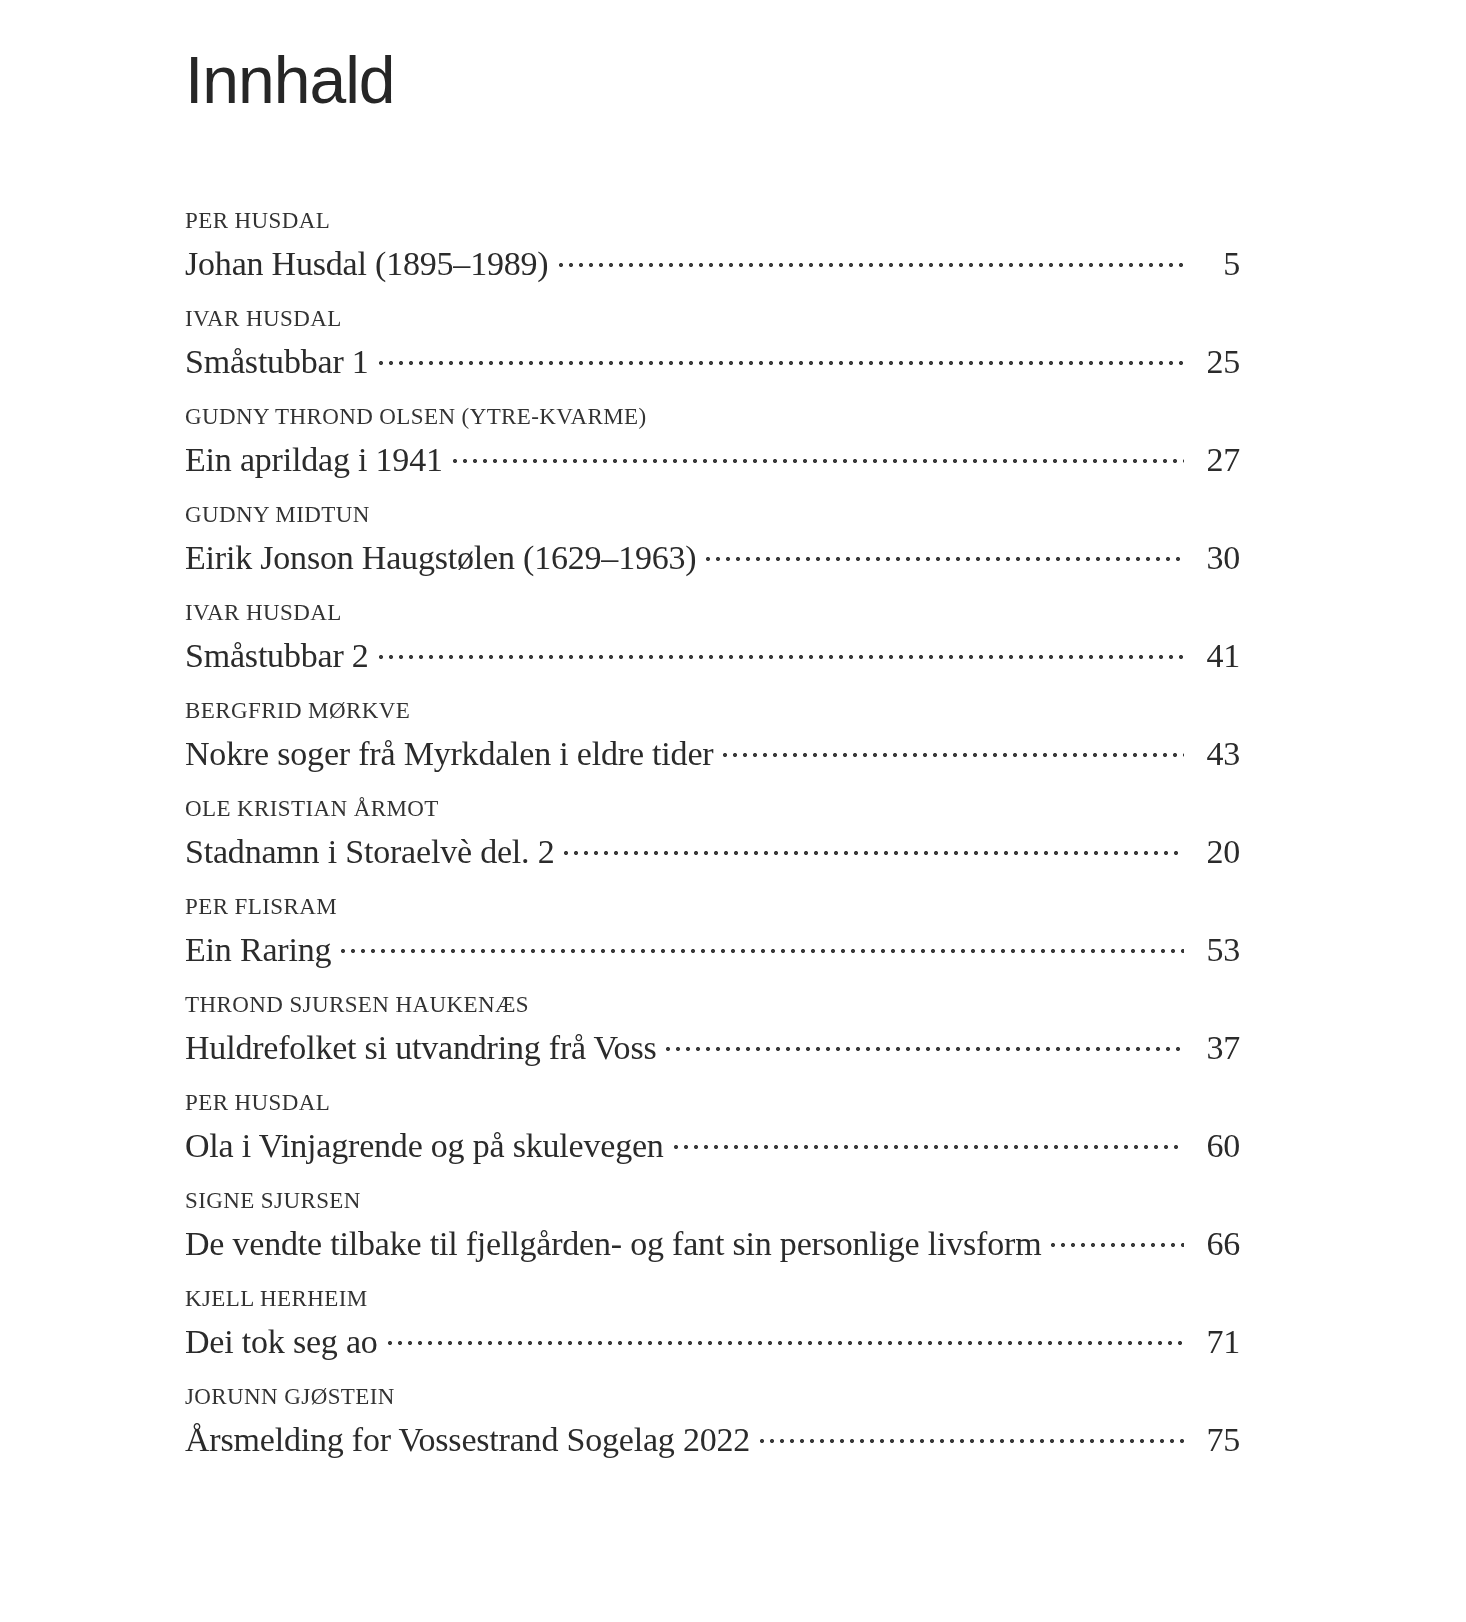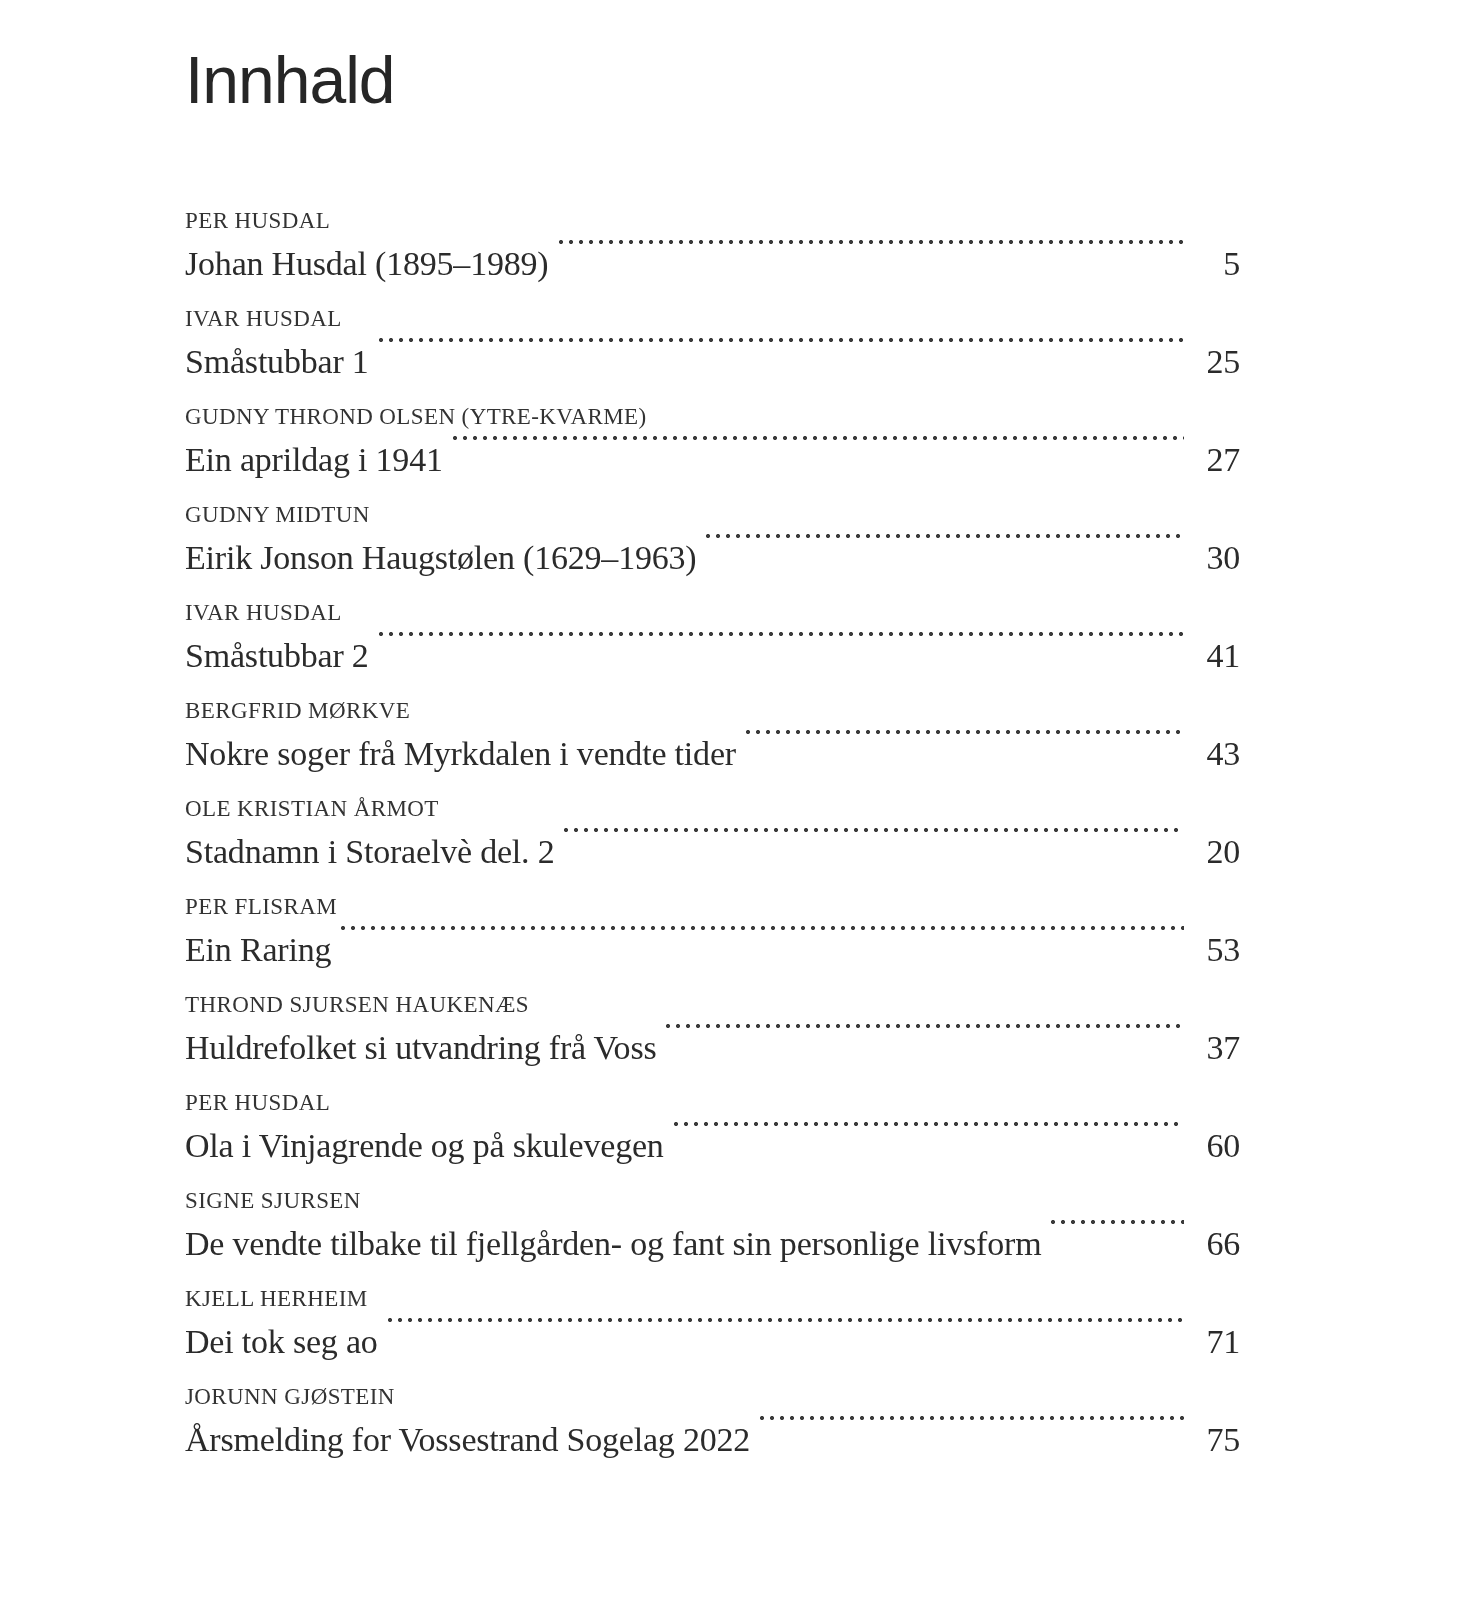--- a/index.html
+++ b/index.html
@@ -47,7 +47,7 @@
   }
   .title-row {
     display: flex;
-    align-items: flex-start;
+    align-items: center;
     font-size: 34px;
     line-height: 50px;
     color: #2b2b2b;

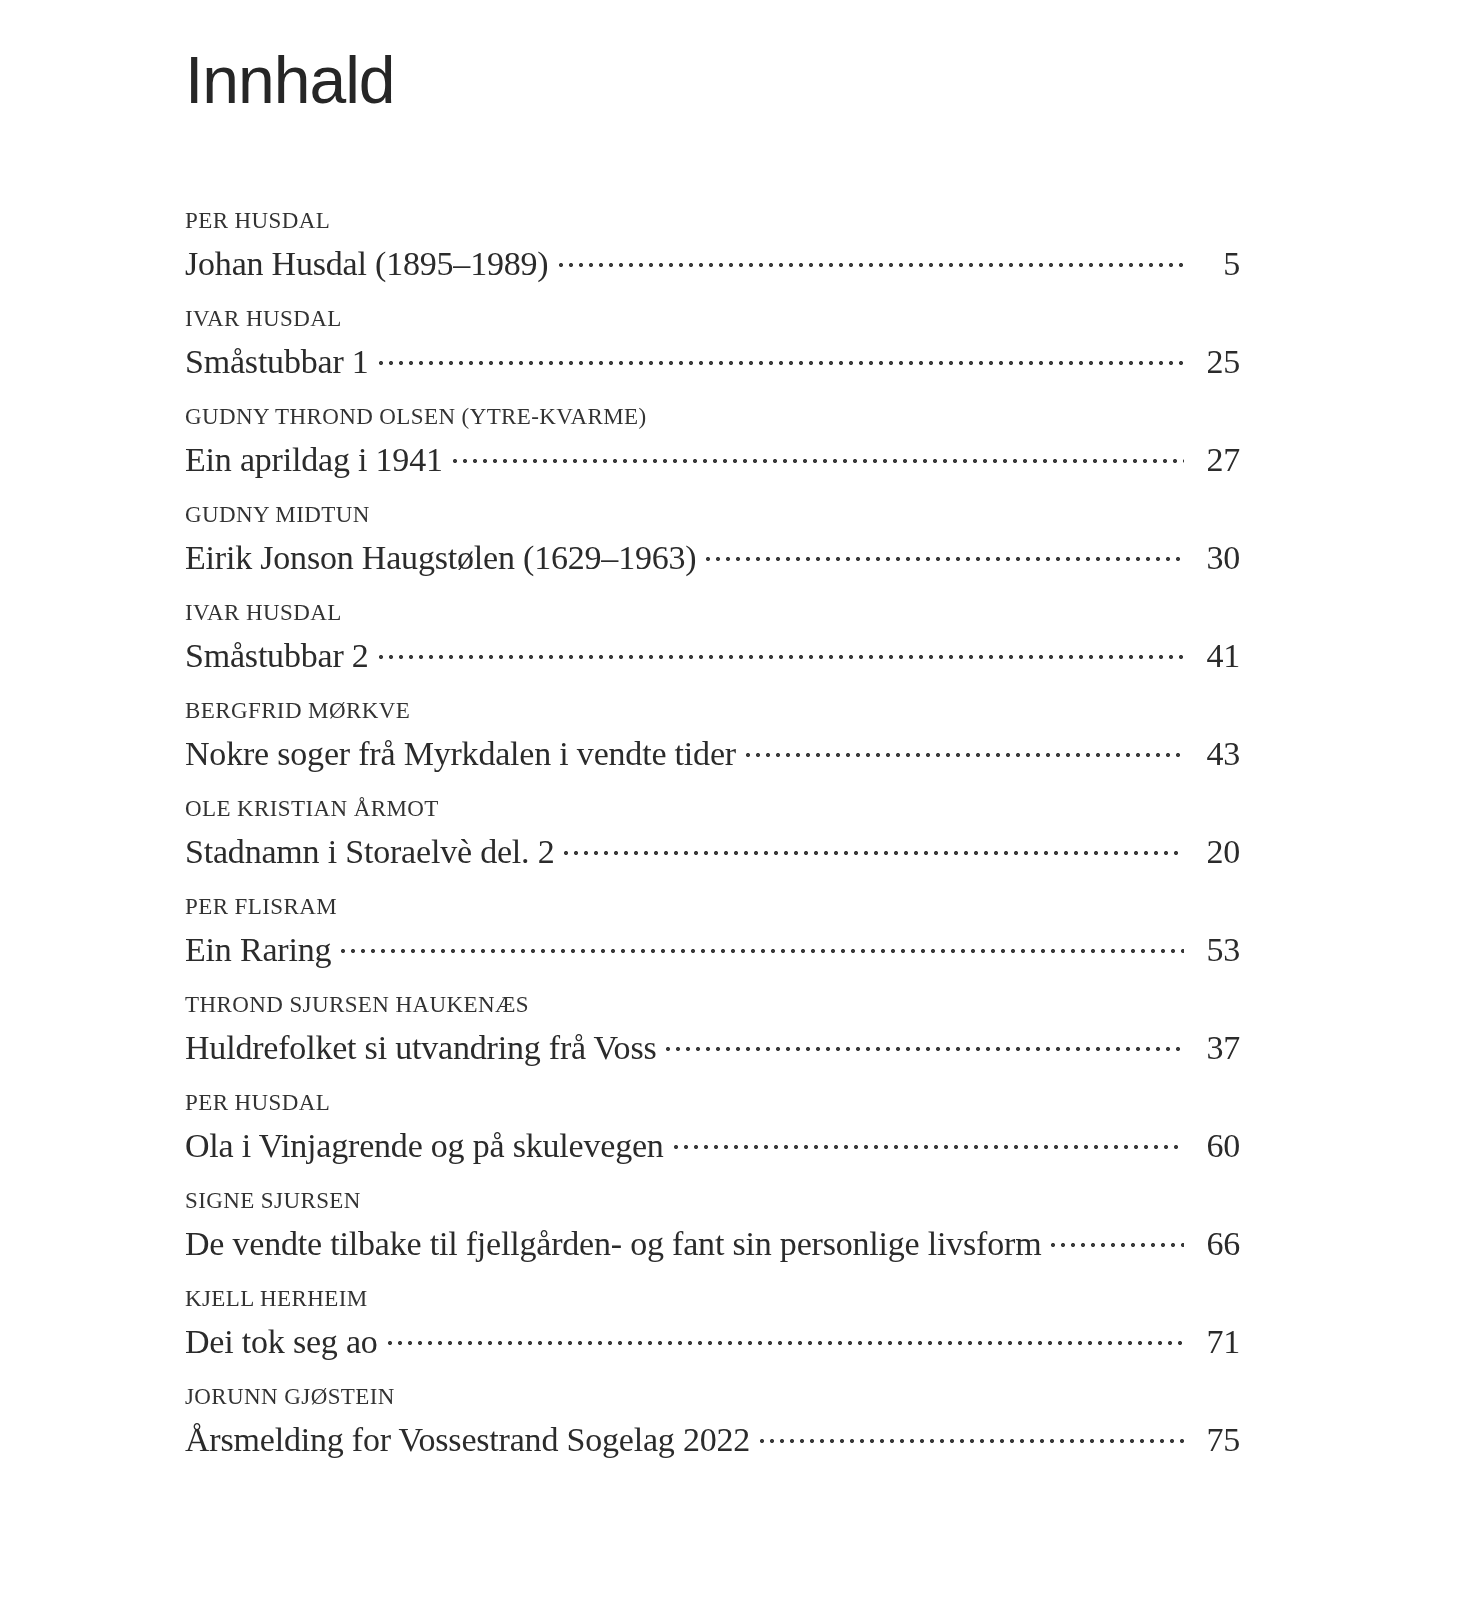--- a/index.html
+++ b/index.html
@@ -130,7 +130,7 @@
   <div class="entry">
     <div class="author">BERGFRID MØRKVE</div>
     <div class="title-row">
-      <span class="entry-title">Nokre soger frå Myrkdalen i vendte tider</span>
+      <span class="entry-title">Nokre soger frå Myrkdalen i eldre tider</span>
       <span class="leader"></span>
       <span class="page-num">43</span>
     </div>

